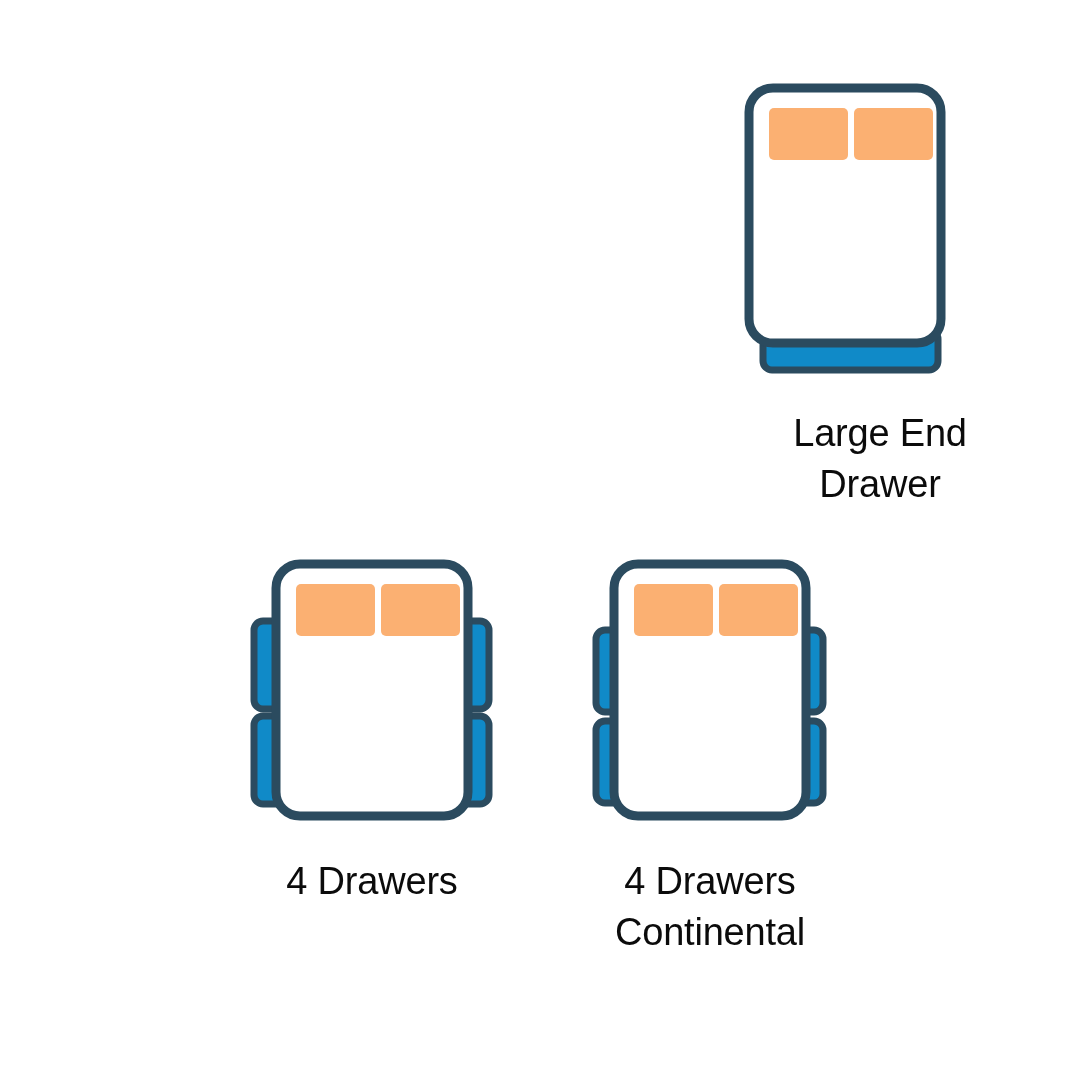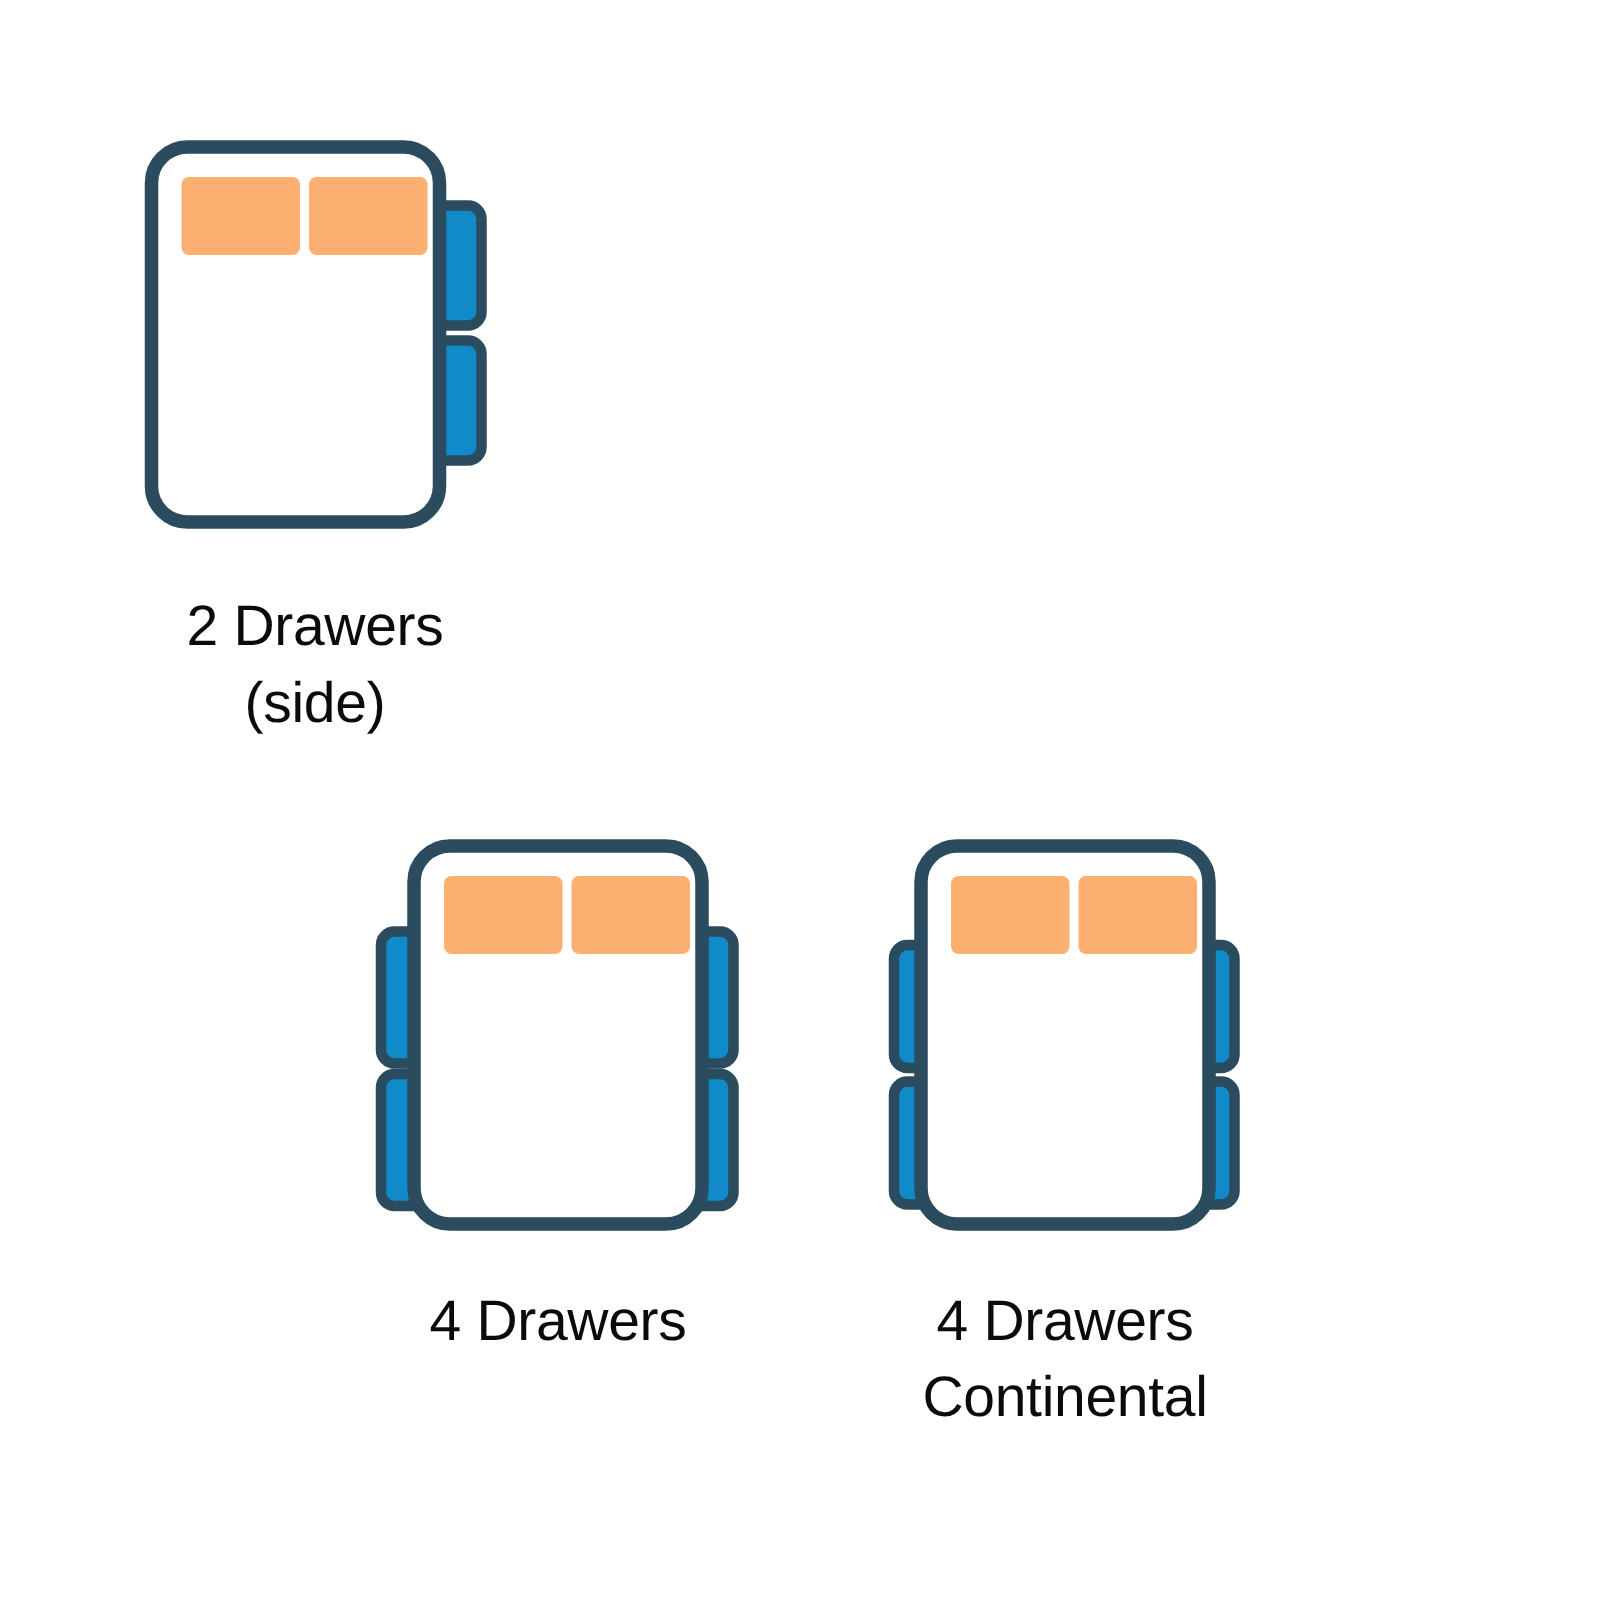--- a/index.html
+++ b/index.html
@@ -66,32 +66,6 @@
 
 <div id="canvas">
 
-  <div class="option" id="opt-0">
-    <div class="figure">
-      <svg width="240" height="275" viewBox="0 0 240 275">
-
-        <g>
-          <rect x="190" y="45" width="36" height="80" rx="9" ry="9" fill="#108ac8" stroke="#2b4b5f" stroke-width="7"></rect>
-        </g>
-        <g>
-          <rect x="190" y="135" width="36" height="80" rx="9" ry="9" fill="#108ac8" stroke="#2b4b5f" stroke-width="7"></rect>
-        </g>
-
-        <g>
-          <rect x="6" y="6" width="192" height="250" rx="24" ry="24" fill="#ffffff" stroke="#2b4b5f" stroke-width="9"></rect>
-        </g>
-
-        <g>
-          <rect x="26" y="26" width="79" height="52" rx="5" ry="5" fill="#fbb072"></rect>
-        </g>
-        <g>
-          <rect x="111" y="26" width="79" height="52" rx="5" ry="5" fill="#fbb072"></rect>
-        </g>
-      </svg>
-    </div>
-    <div class="caption">2 Drawers
-(side)</div>
-  </div>
 
 
 

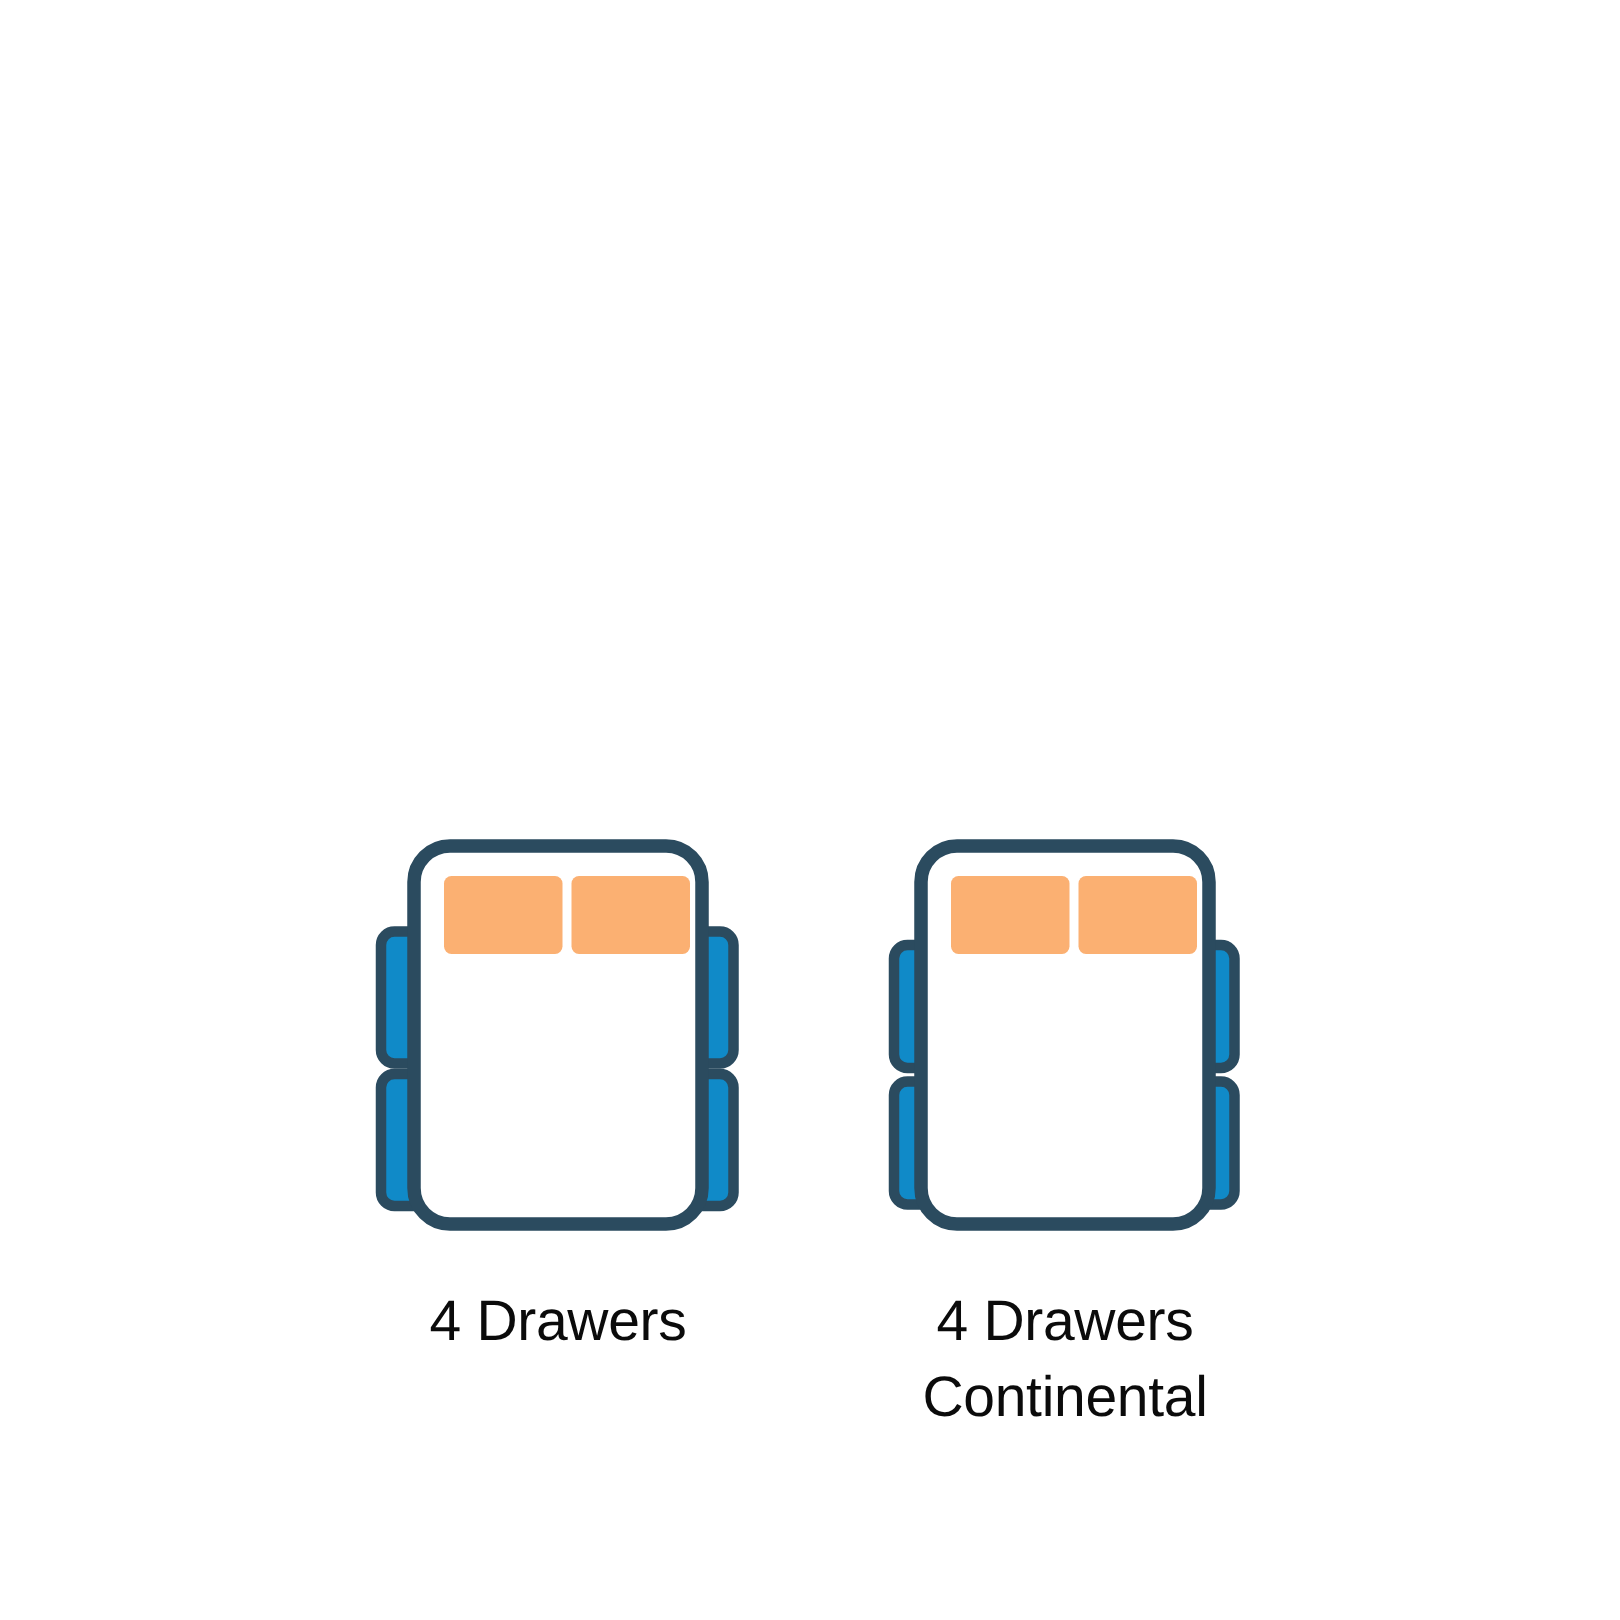--- a/index.html
+++ b/index.html
@@ -68,6 +68,26 @@
 
 
 
+  <div class="option" id="opt-2">
+    <div class="figure">
+      <svg width="215" height="300" viewBox="0 0 215 300">
+        <g>
+          <rect x="20" y="248" width="175" height="40" rx="9" ry="9" fill="#108ac8" stroke="#2b4b5f" stroke-width="7"></rect>
+        </g>
+        <g>
+          <rect x="6" y="6" width="192" height="255" rx="24" ry="24" fill="#ffffff" stroke="#2b4b5f" stroke-width="9"></rect>
+        </g>
+        <g>
+          <rect x="26" y="26" width="79" height="52" rx="5" ry="5" fill="#fbb072"></rect>
+        </g>
+        <g>
+          <rect x="111" y="26" width="79" height="52" rx="5" ry="5" fill="#fbb072"></rect>
+        </g>
+      </svg>
+    </div>
+    <div class="caption">Large End
+Drawer</div>
+  </div>
 
   <div class="option" id="opt-3">
     <div class="figure">

